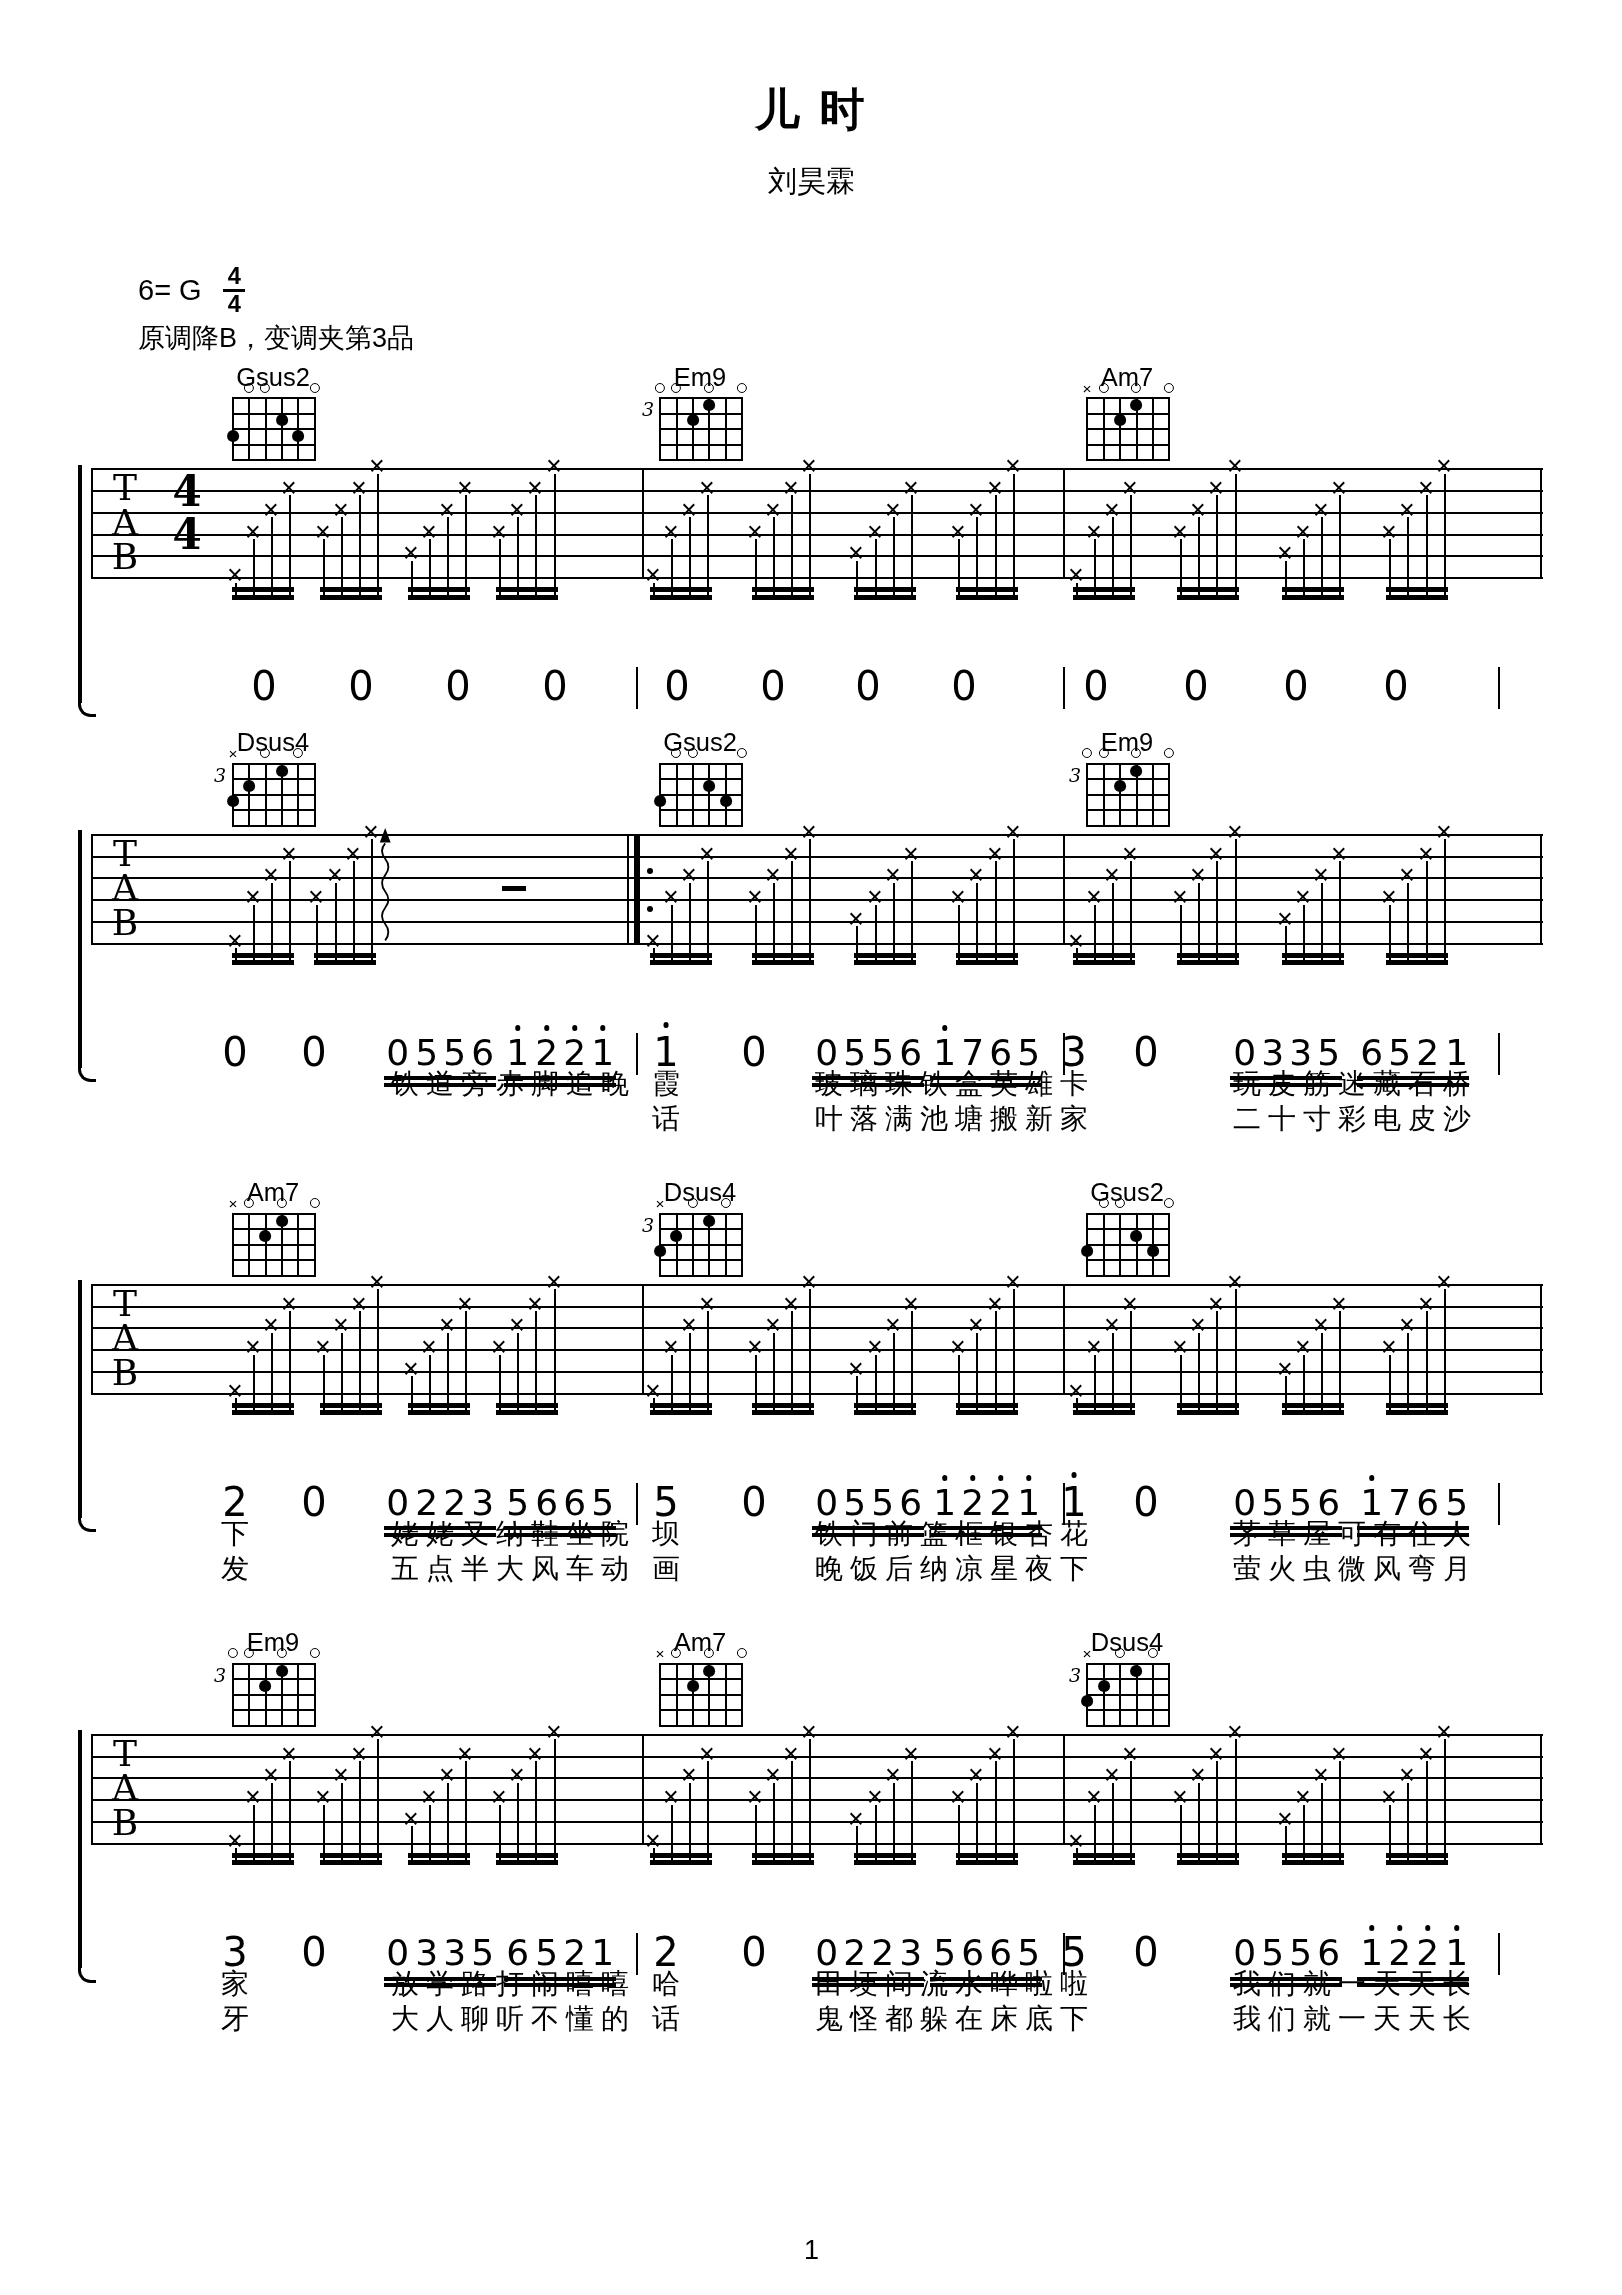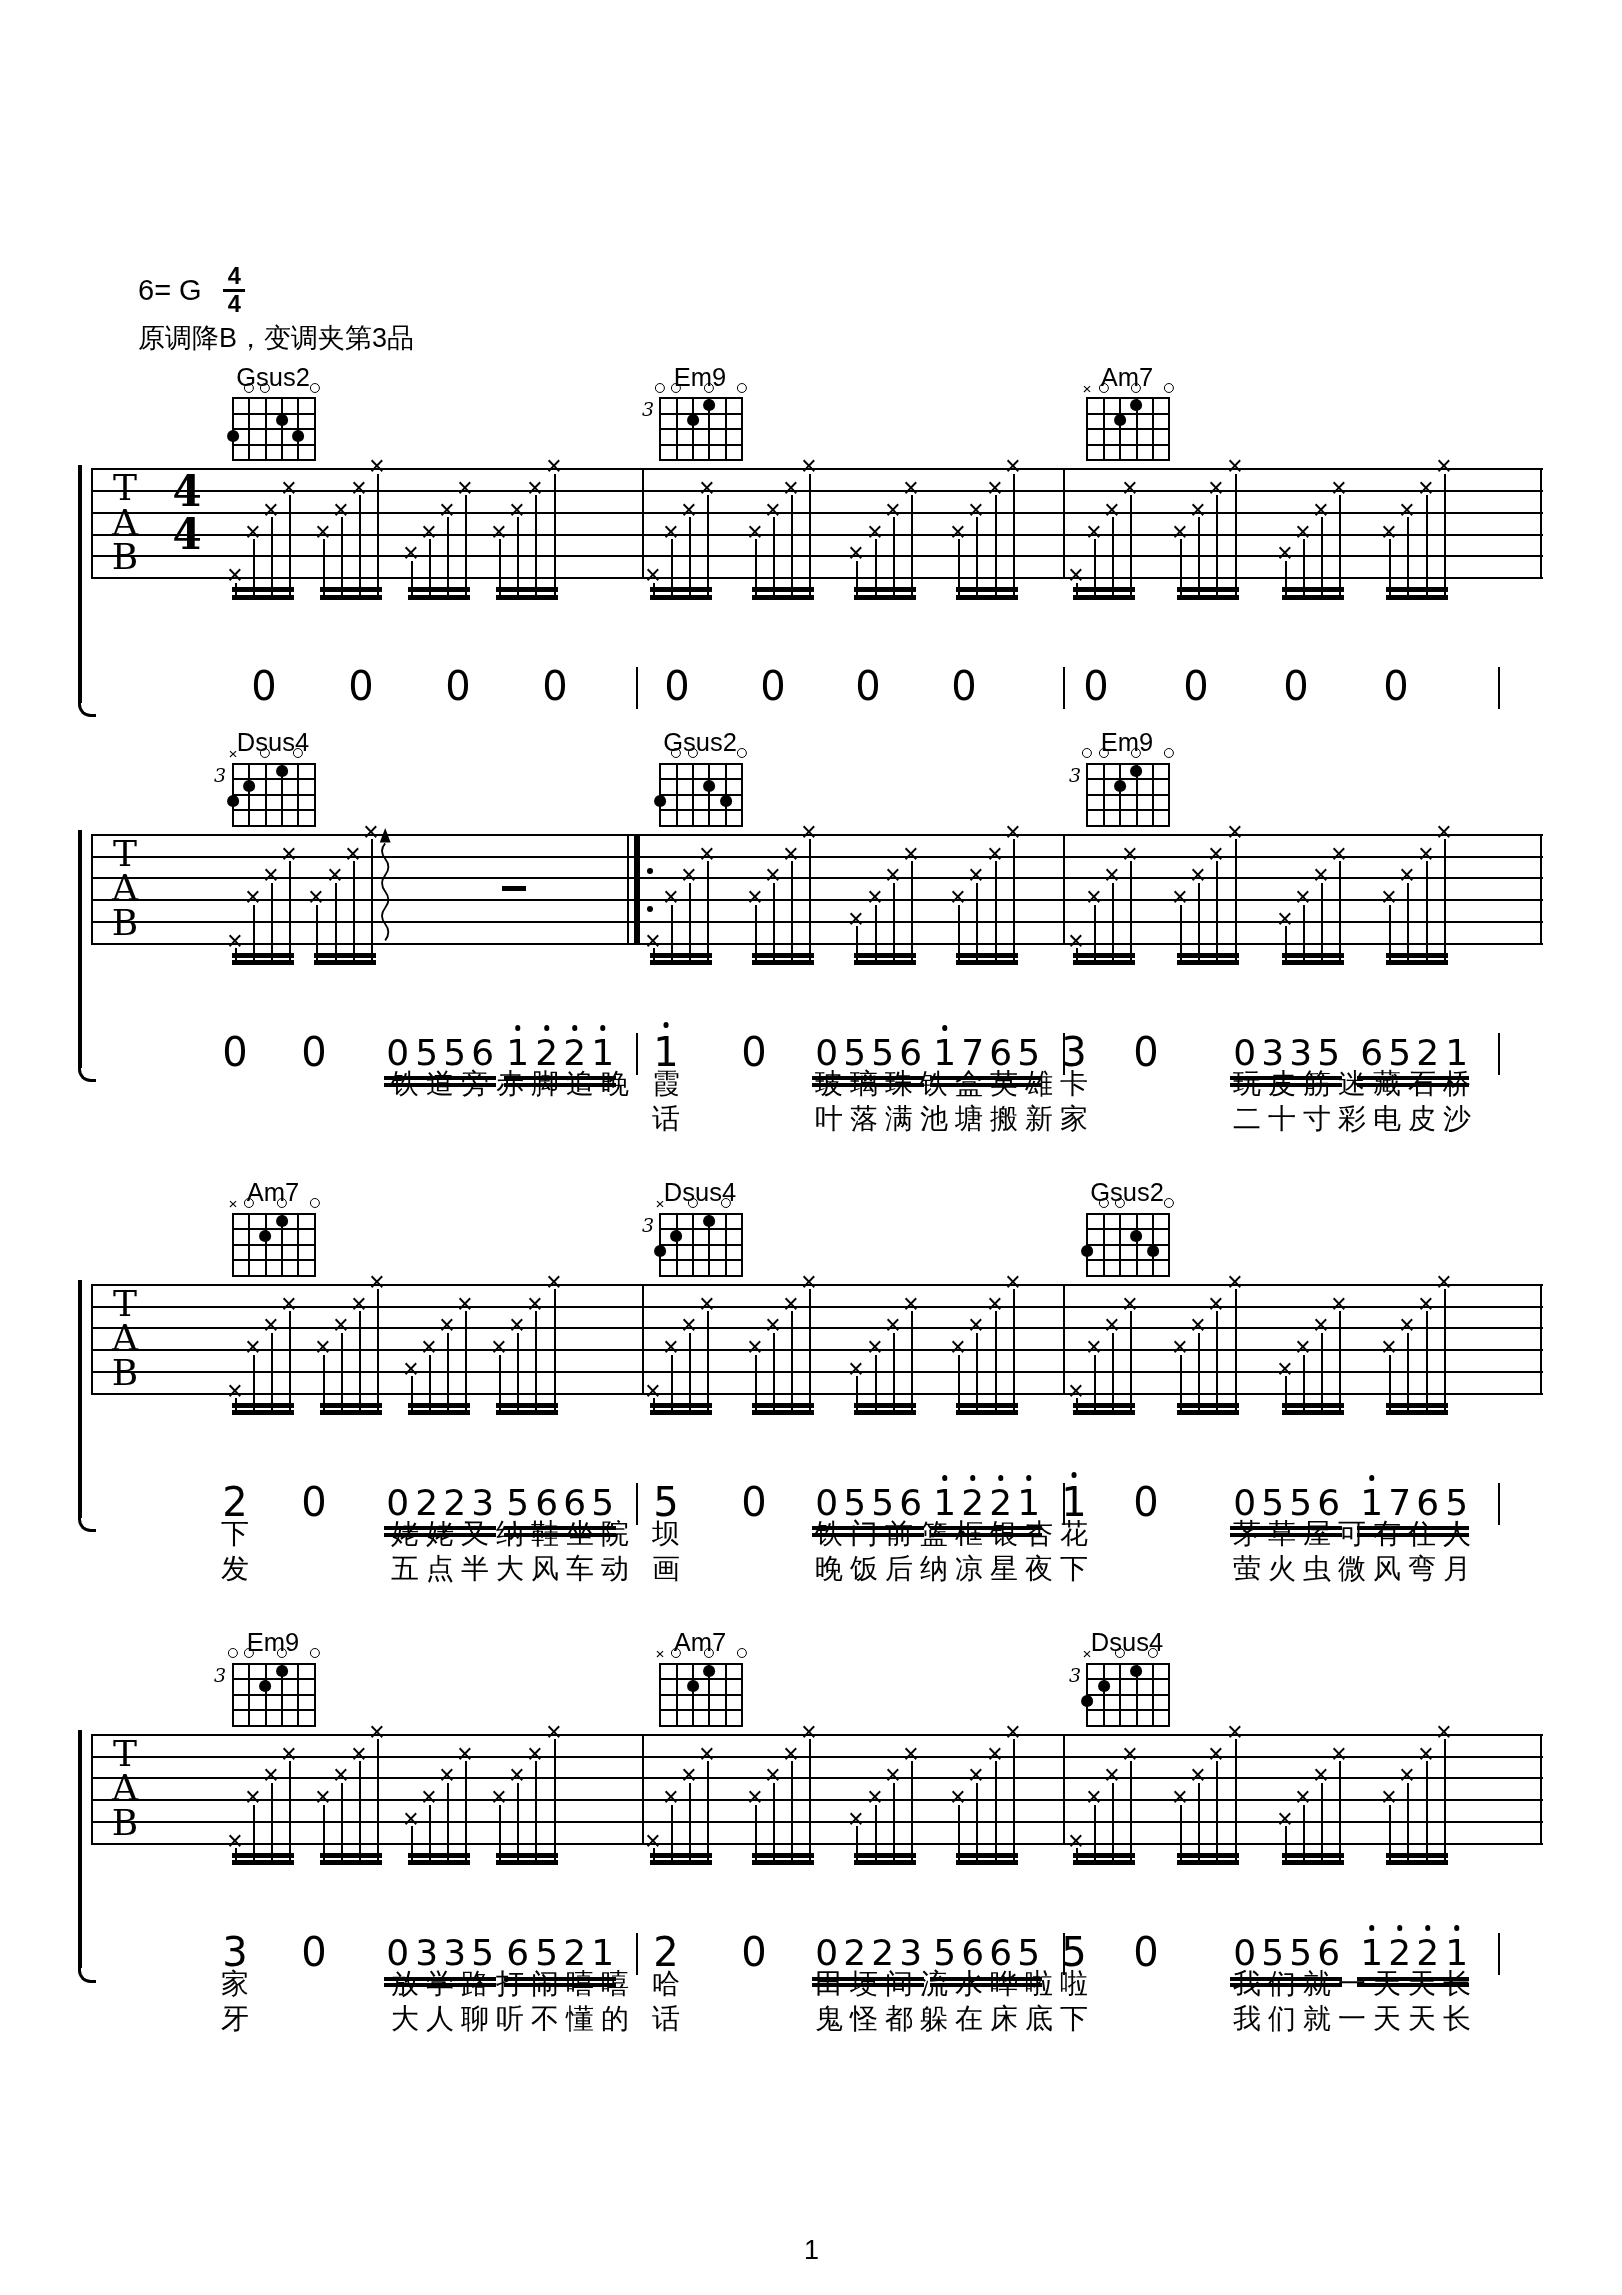--- a/index.html
+++ b/index.html
@@ -42,6 +42,7 @@
 <body>
 
 <div id="page">
+  <div class="abs" id="title">儿 时</div>
   <div class="abs" id="keyrow">
     <span>6= G</span>
     <span class="tsfrac">

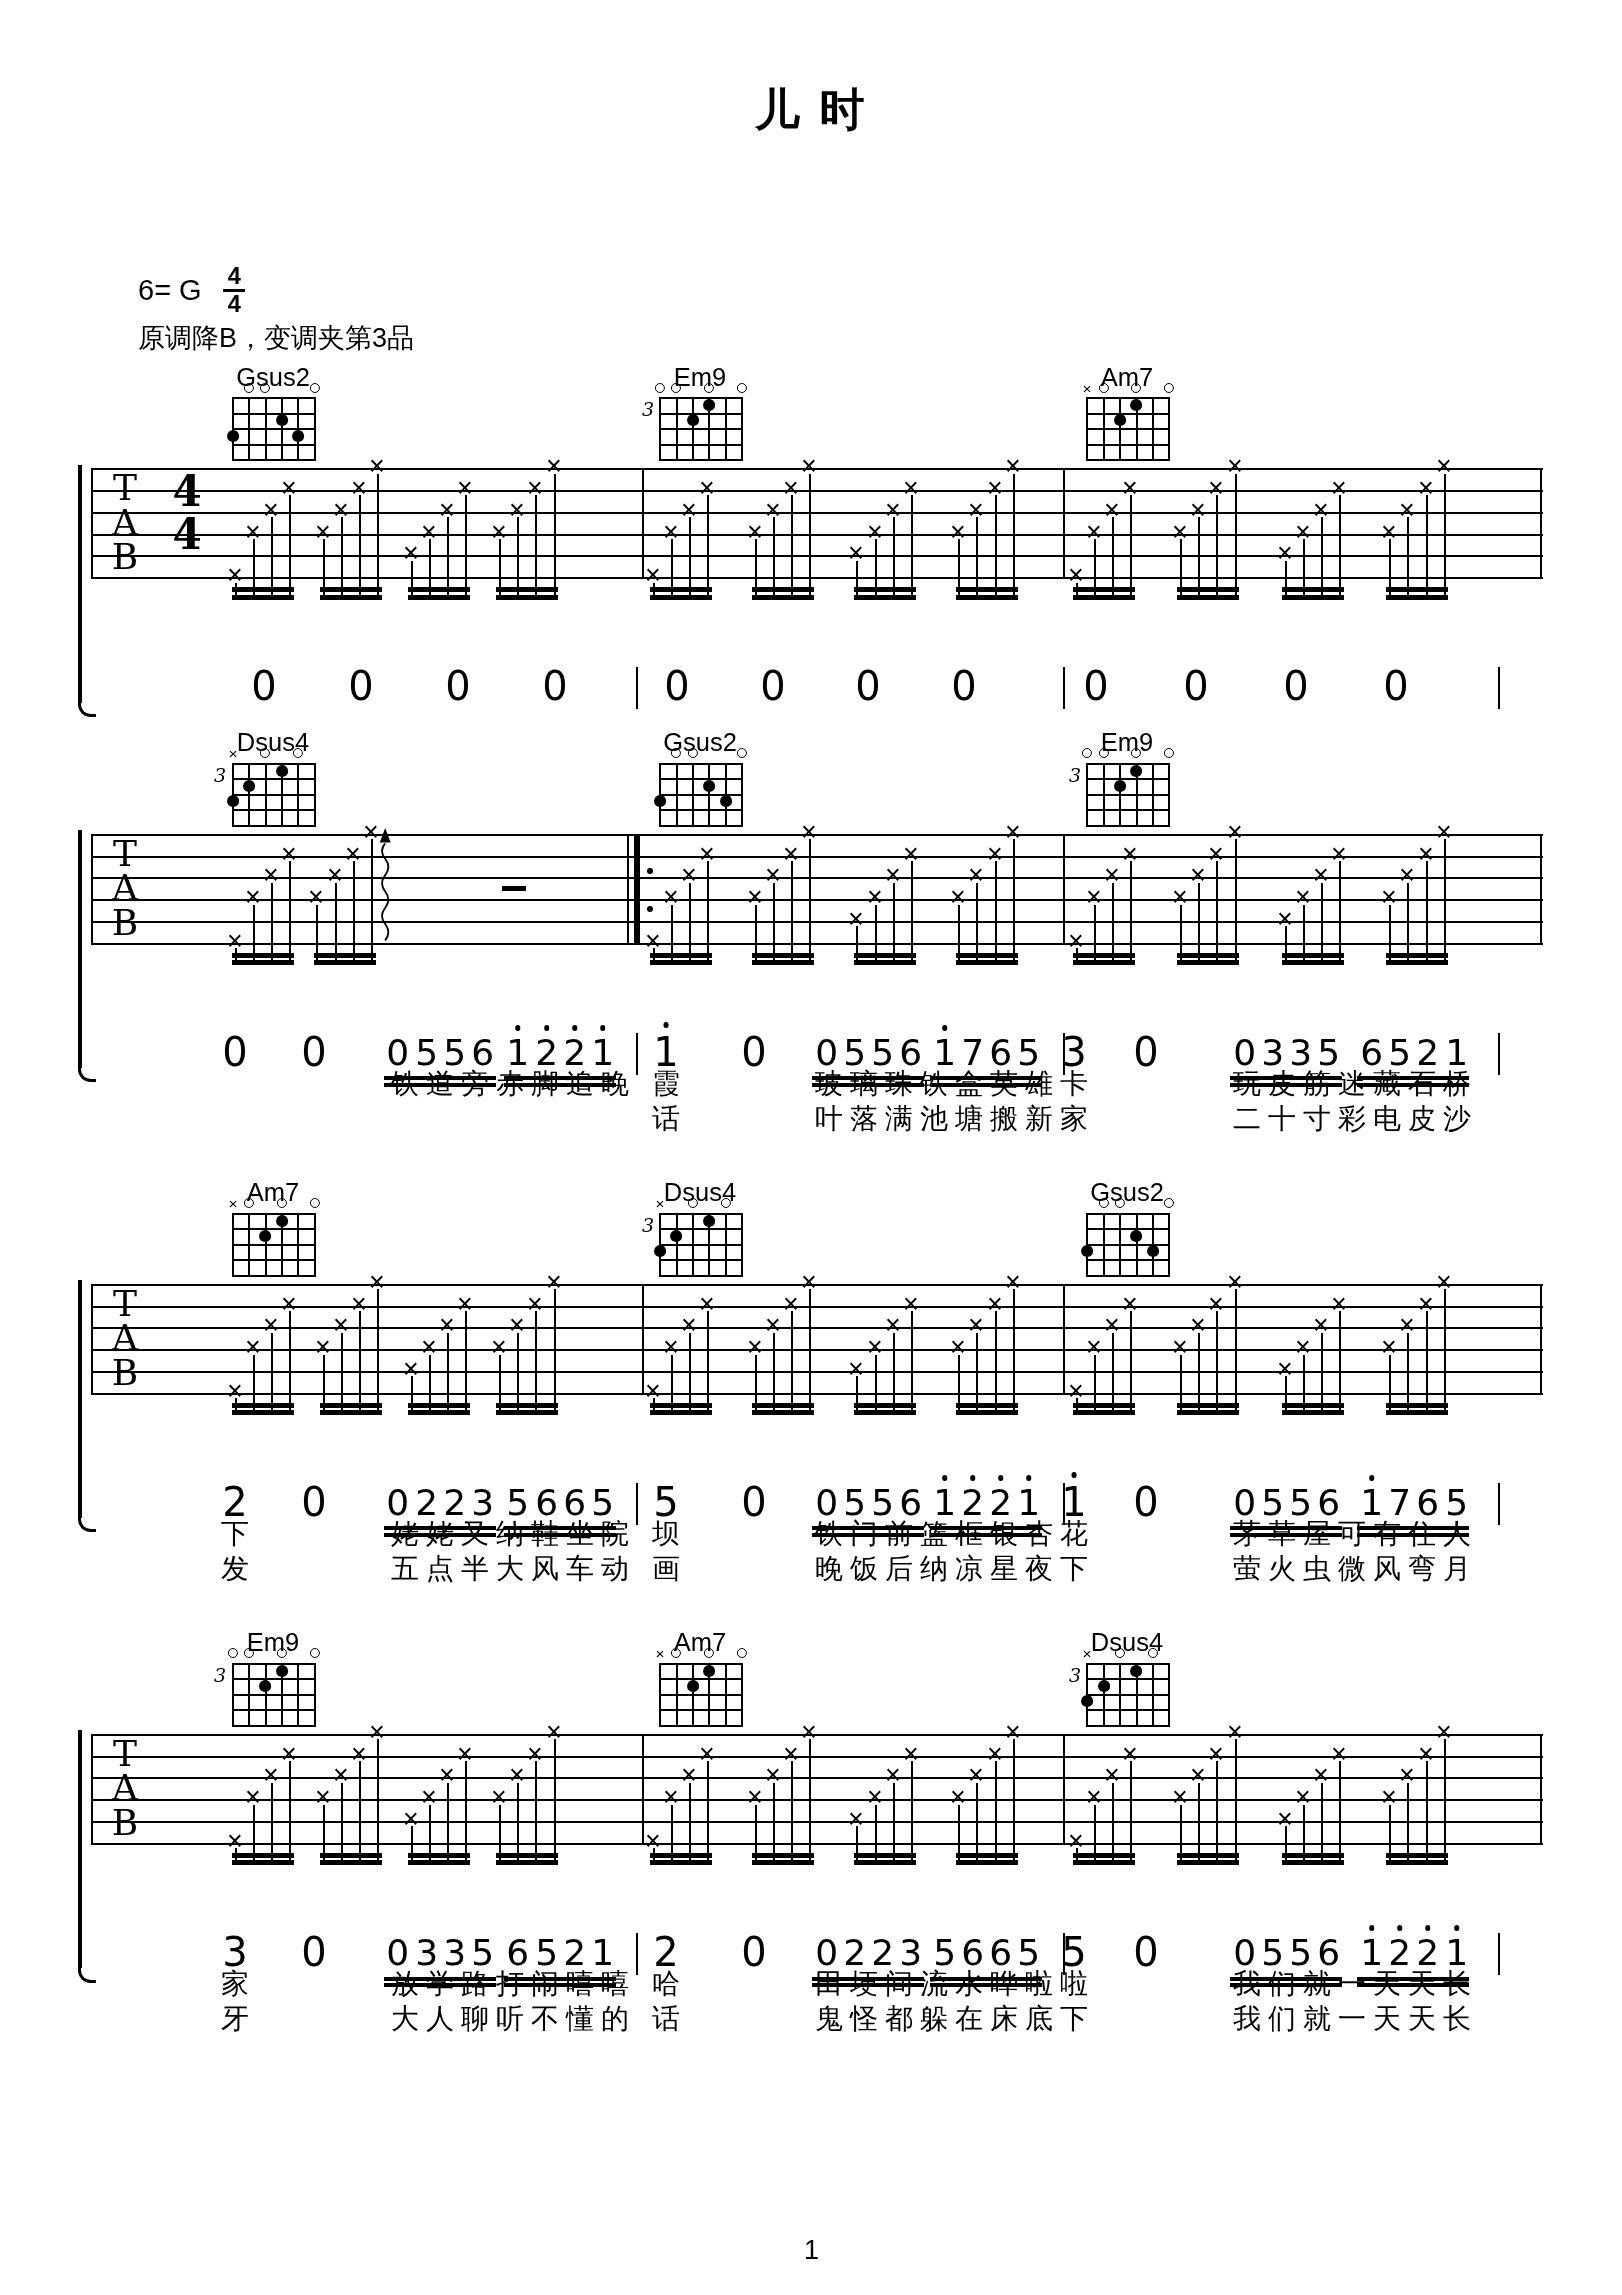--- a/index.html
+++ b/index.html
@@ -43,6 +43,7 @@
 
 <div id="page">
   <div class="abs" id="title">儿 时</div>
+  <div class="abs" id="artist">刘昊霖</div>
   <div class="abs" id="keyrow">
     <span>6= G</span>
     <span class="tsfrac">

